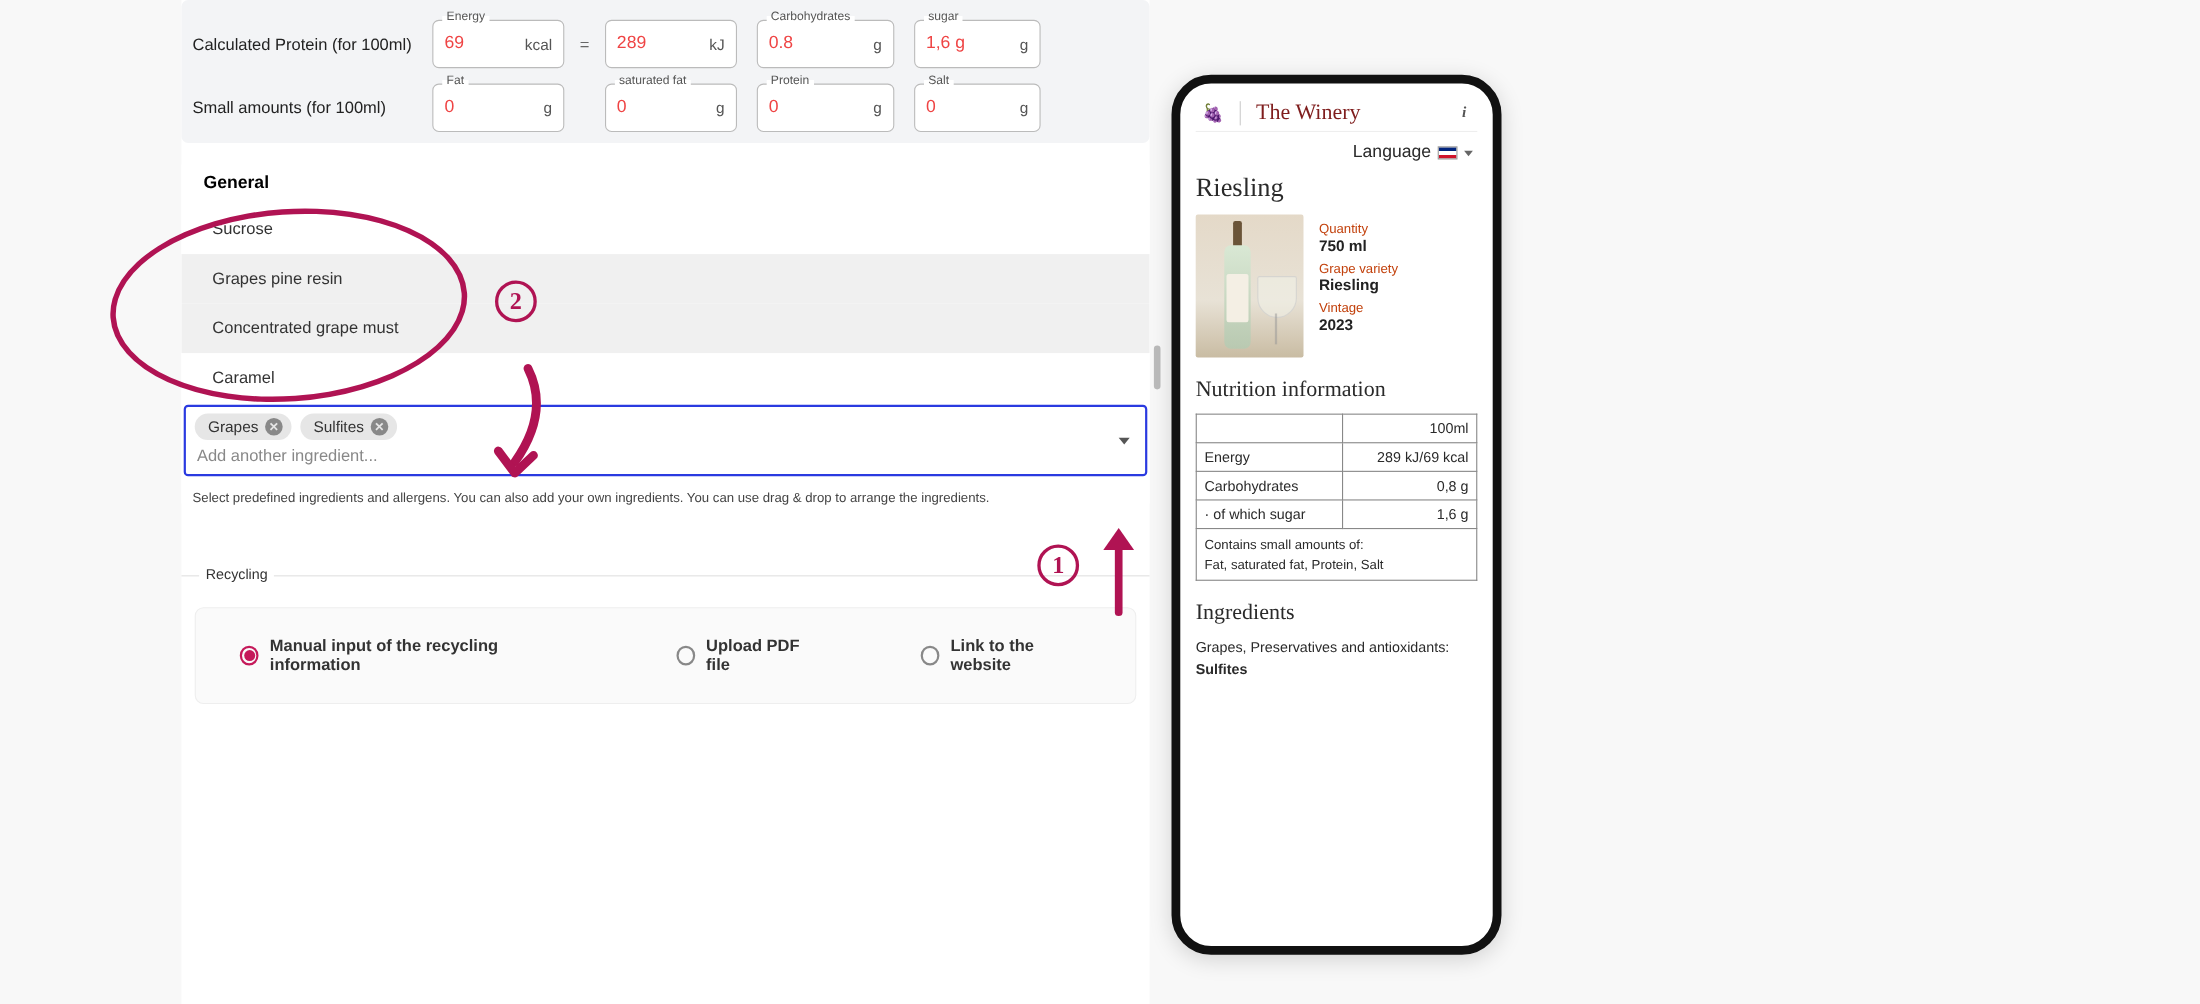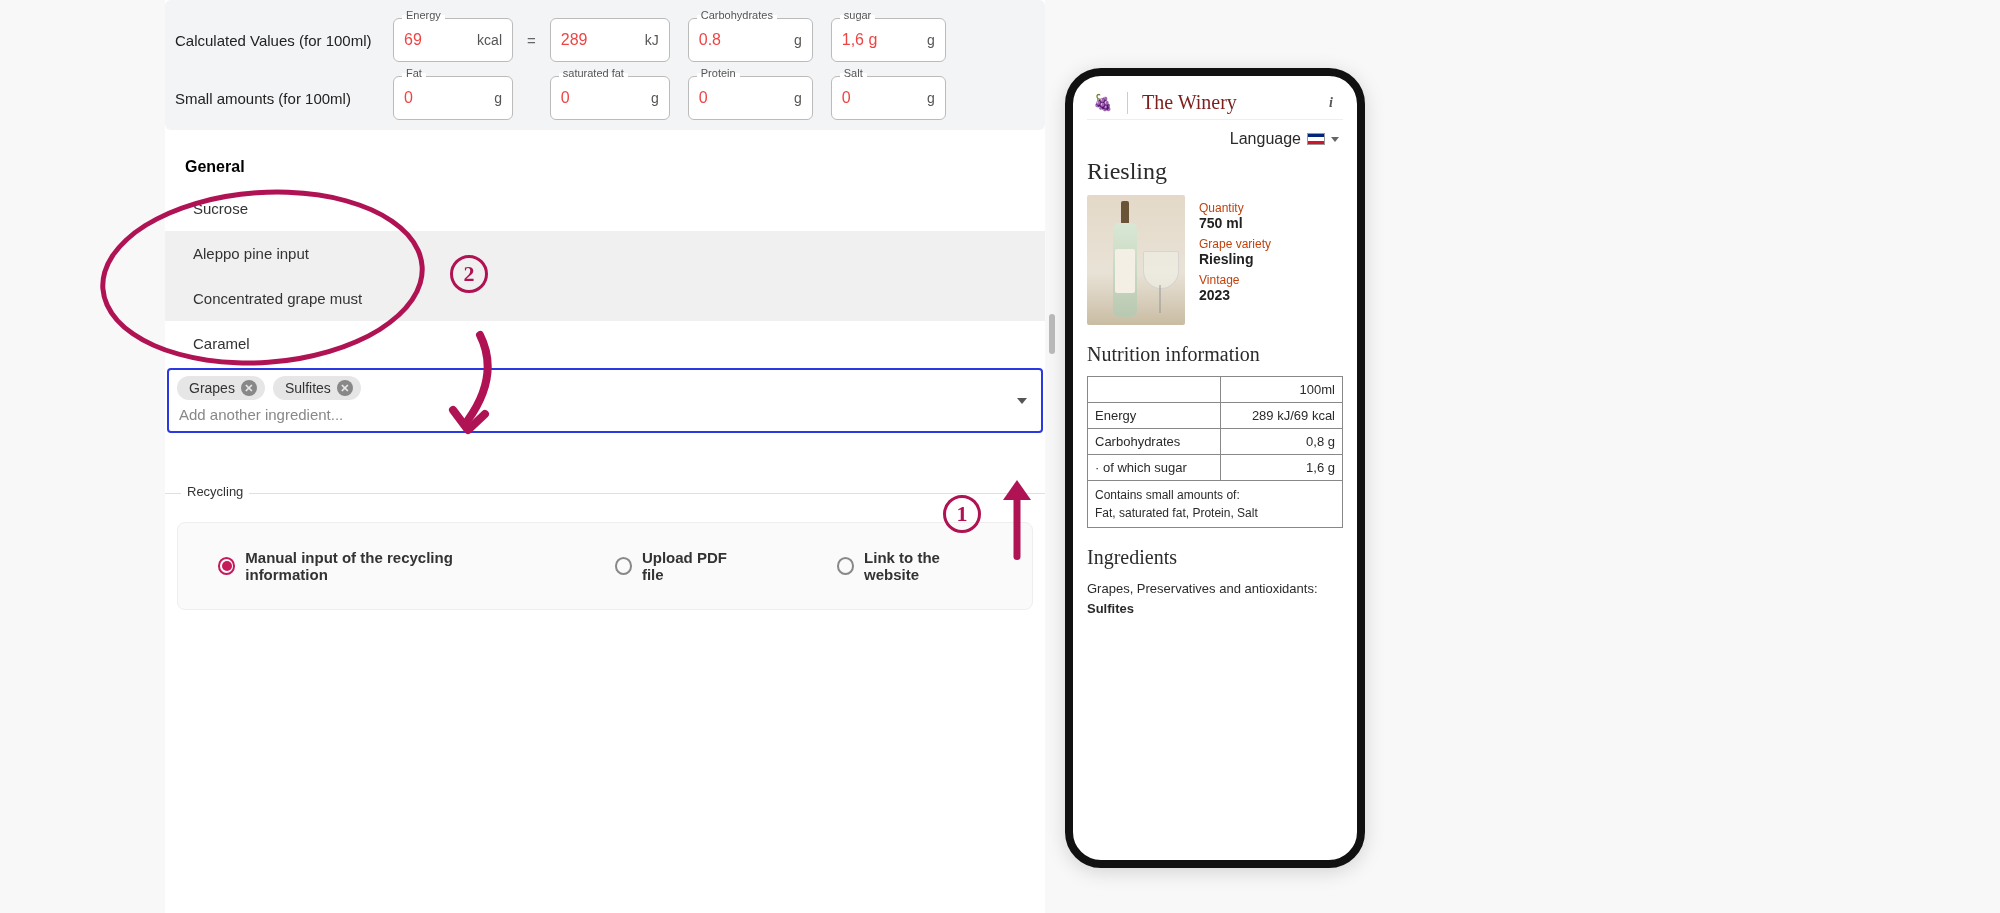--- a/index.html
+++ b/index.html
@@ -329,7 +329,7 @@
 
   <div class="nutrition-section">
     <div class="row">
-      <div class="row-label">Calculated Values (for 100ml)</div>
+      <div class="row-label">Calculated Protein (for 100ml)</div>
       <div class="fld-group">
         <div class="fld w120">
           <span class="fld-legend">Energy</span>

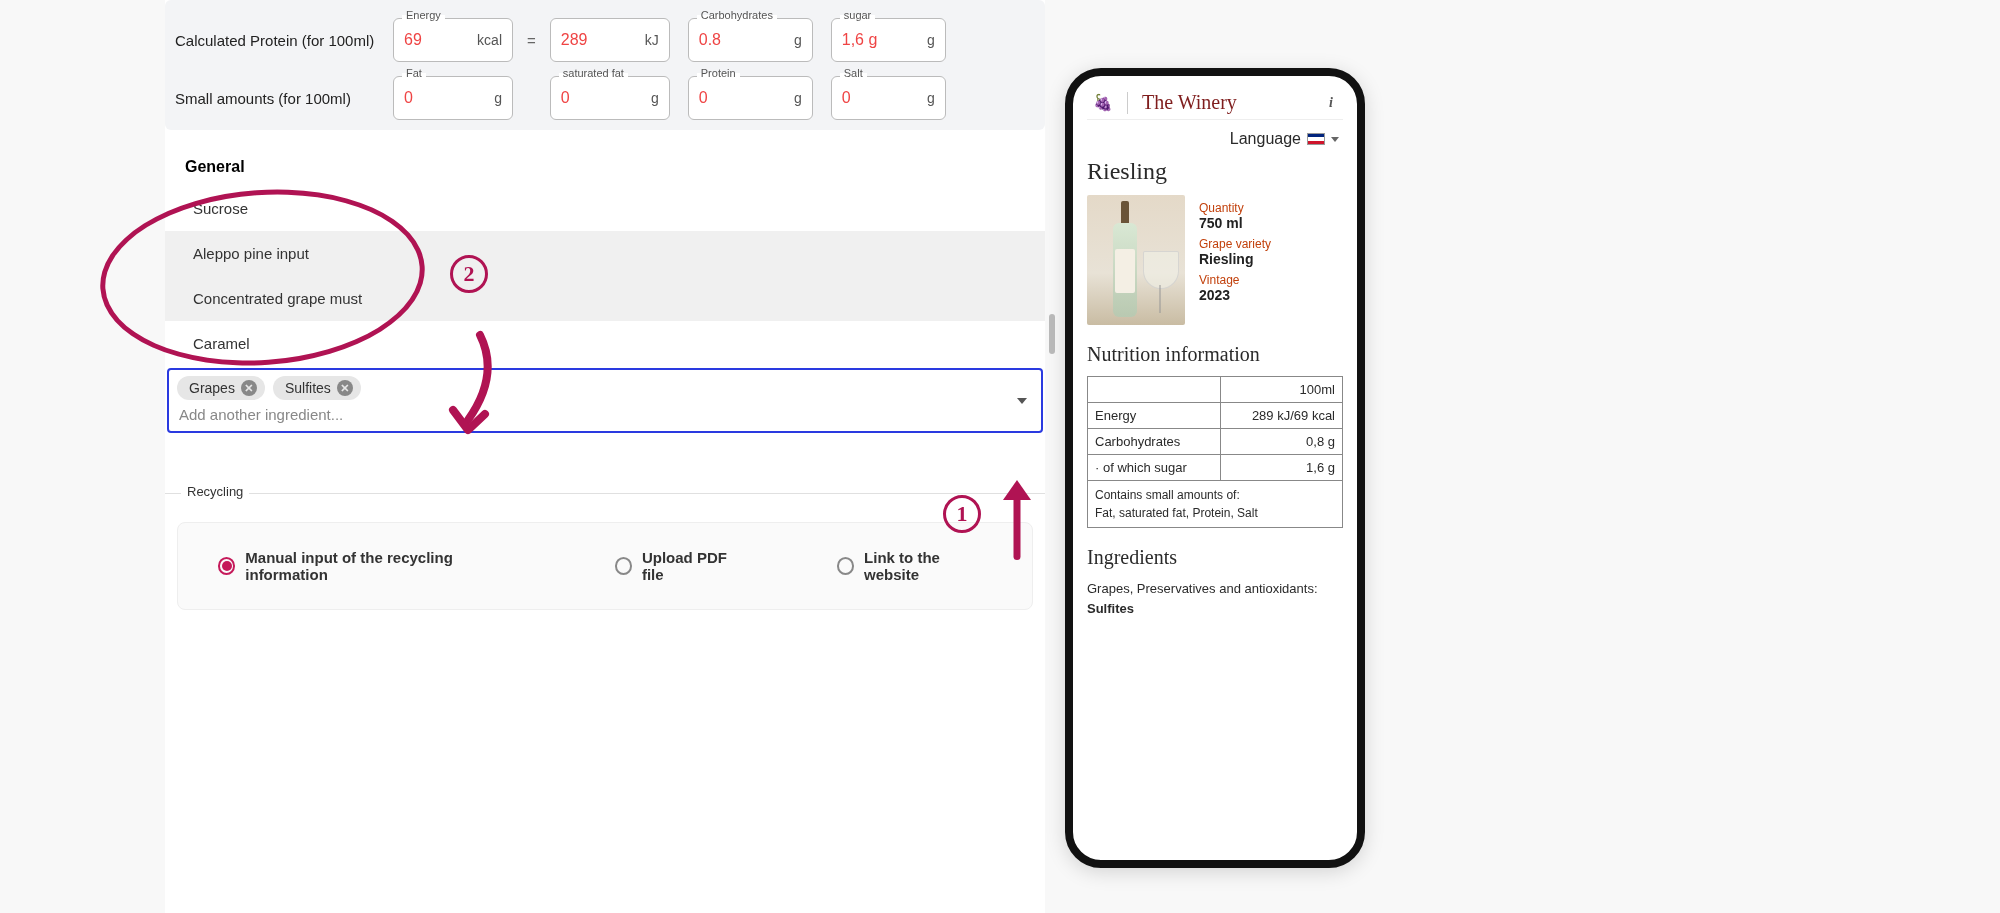--- a/index.html
+++ b/index.html
@@ -385,7 +385,7 @@
     <div class="scroll-hint"></div>
     <div class="dd-header">General</div>
     <div class="dd-item">Sucrose</div>
-    <div class="dd-item alt">Aleppo pine input</div>
+    <div class="dd-item alt">Grapes pine resin</div>
     <div class="dd-item alt">Concentrated grape must</div>
     <div class="dd-item">Caramel</div>
 

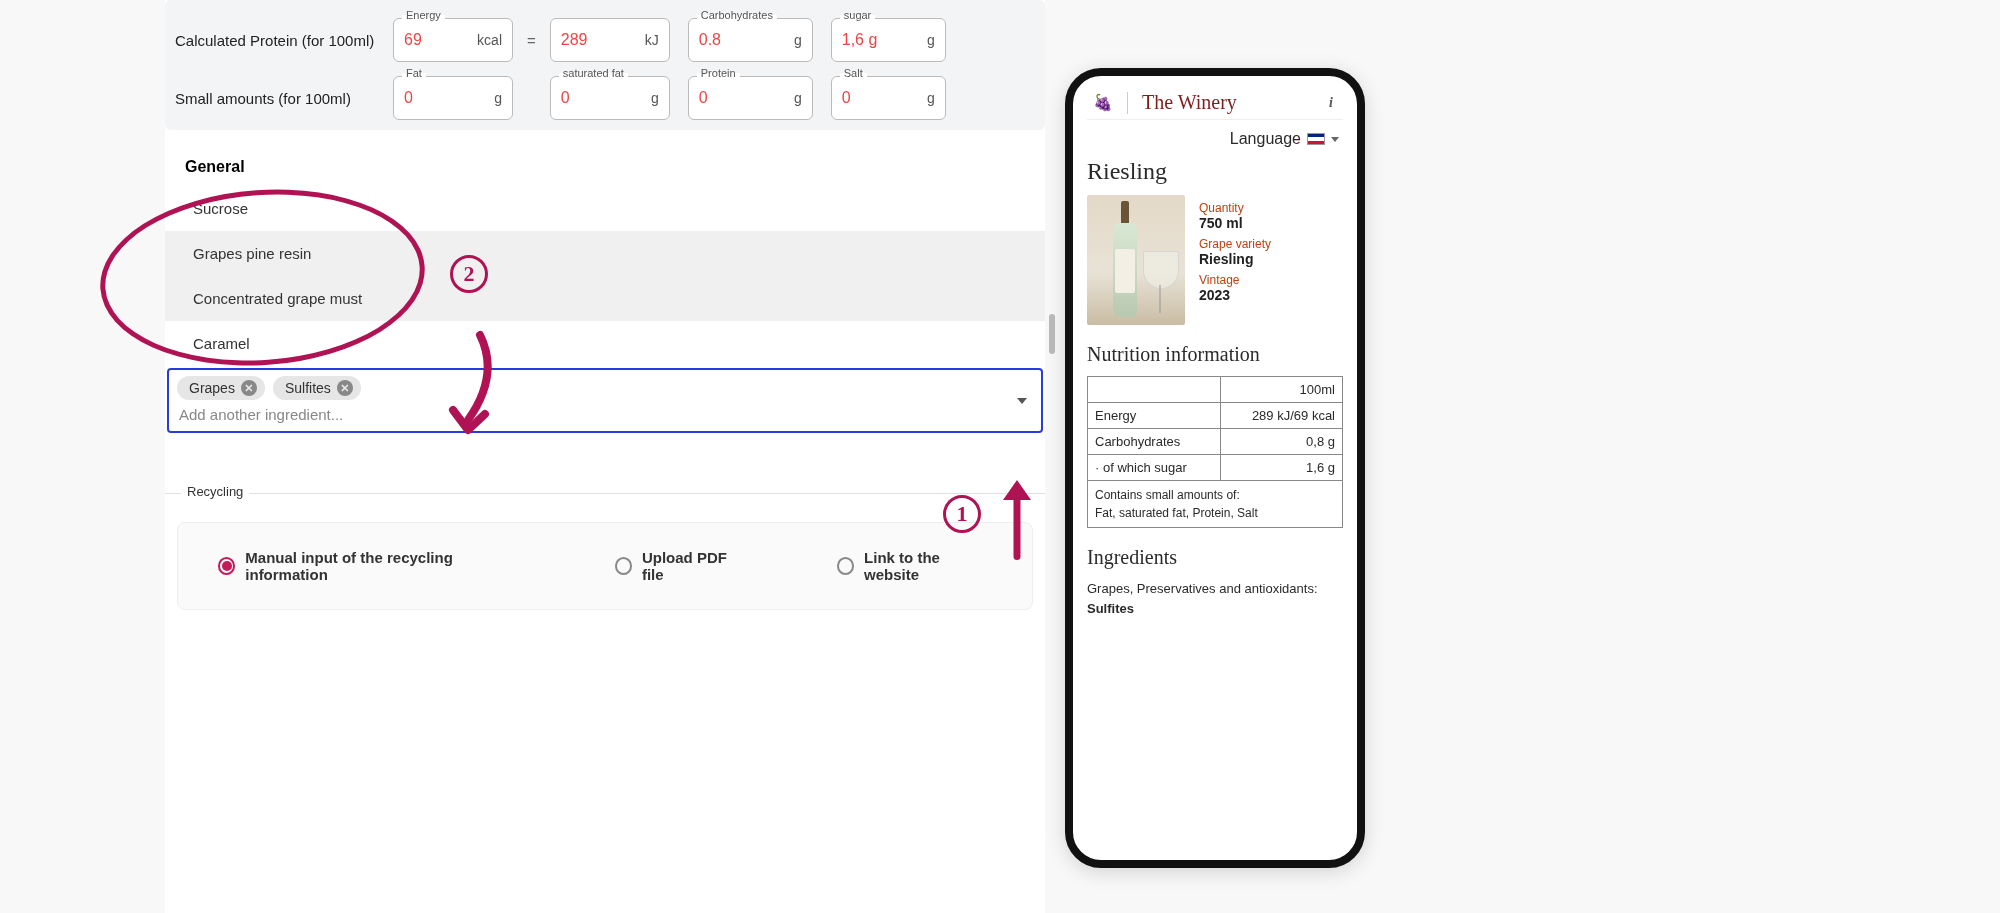--- a/index.html
+++ b/index.html
@@ -403,6 +403,7 @@
       <div class="add-ph">Add another ingredient...</div>
       <div class="dd-caret"></div>
     </div>
+    <div class="helper">Select predefined ingredients and allergens. You can also add your own ingredients. You can use drag &amp; drop to arrange the ingredients.</div>
   </div>
 
   <div class="recycling-section">

